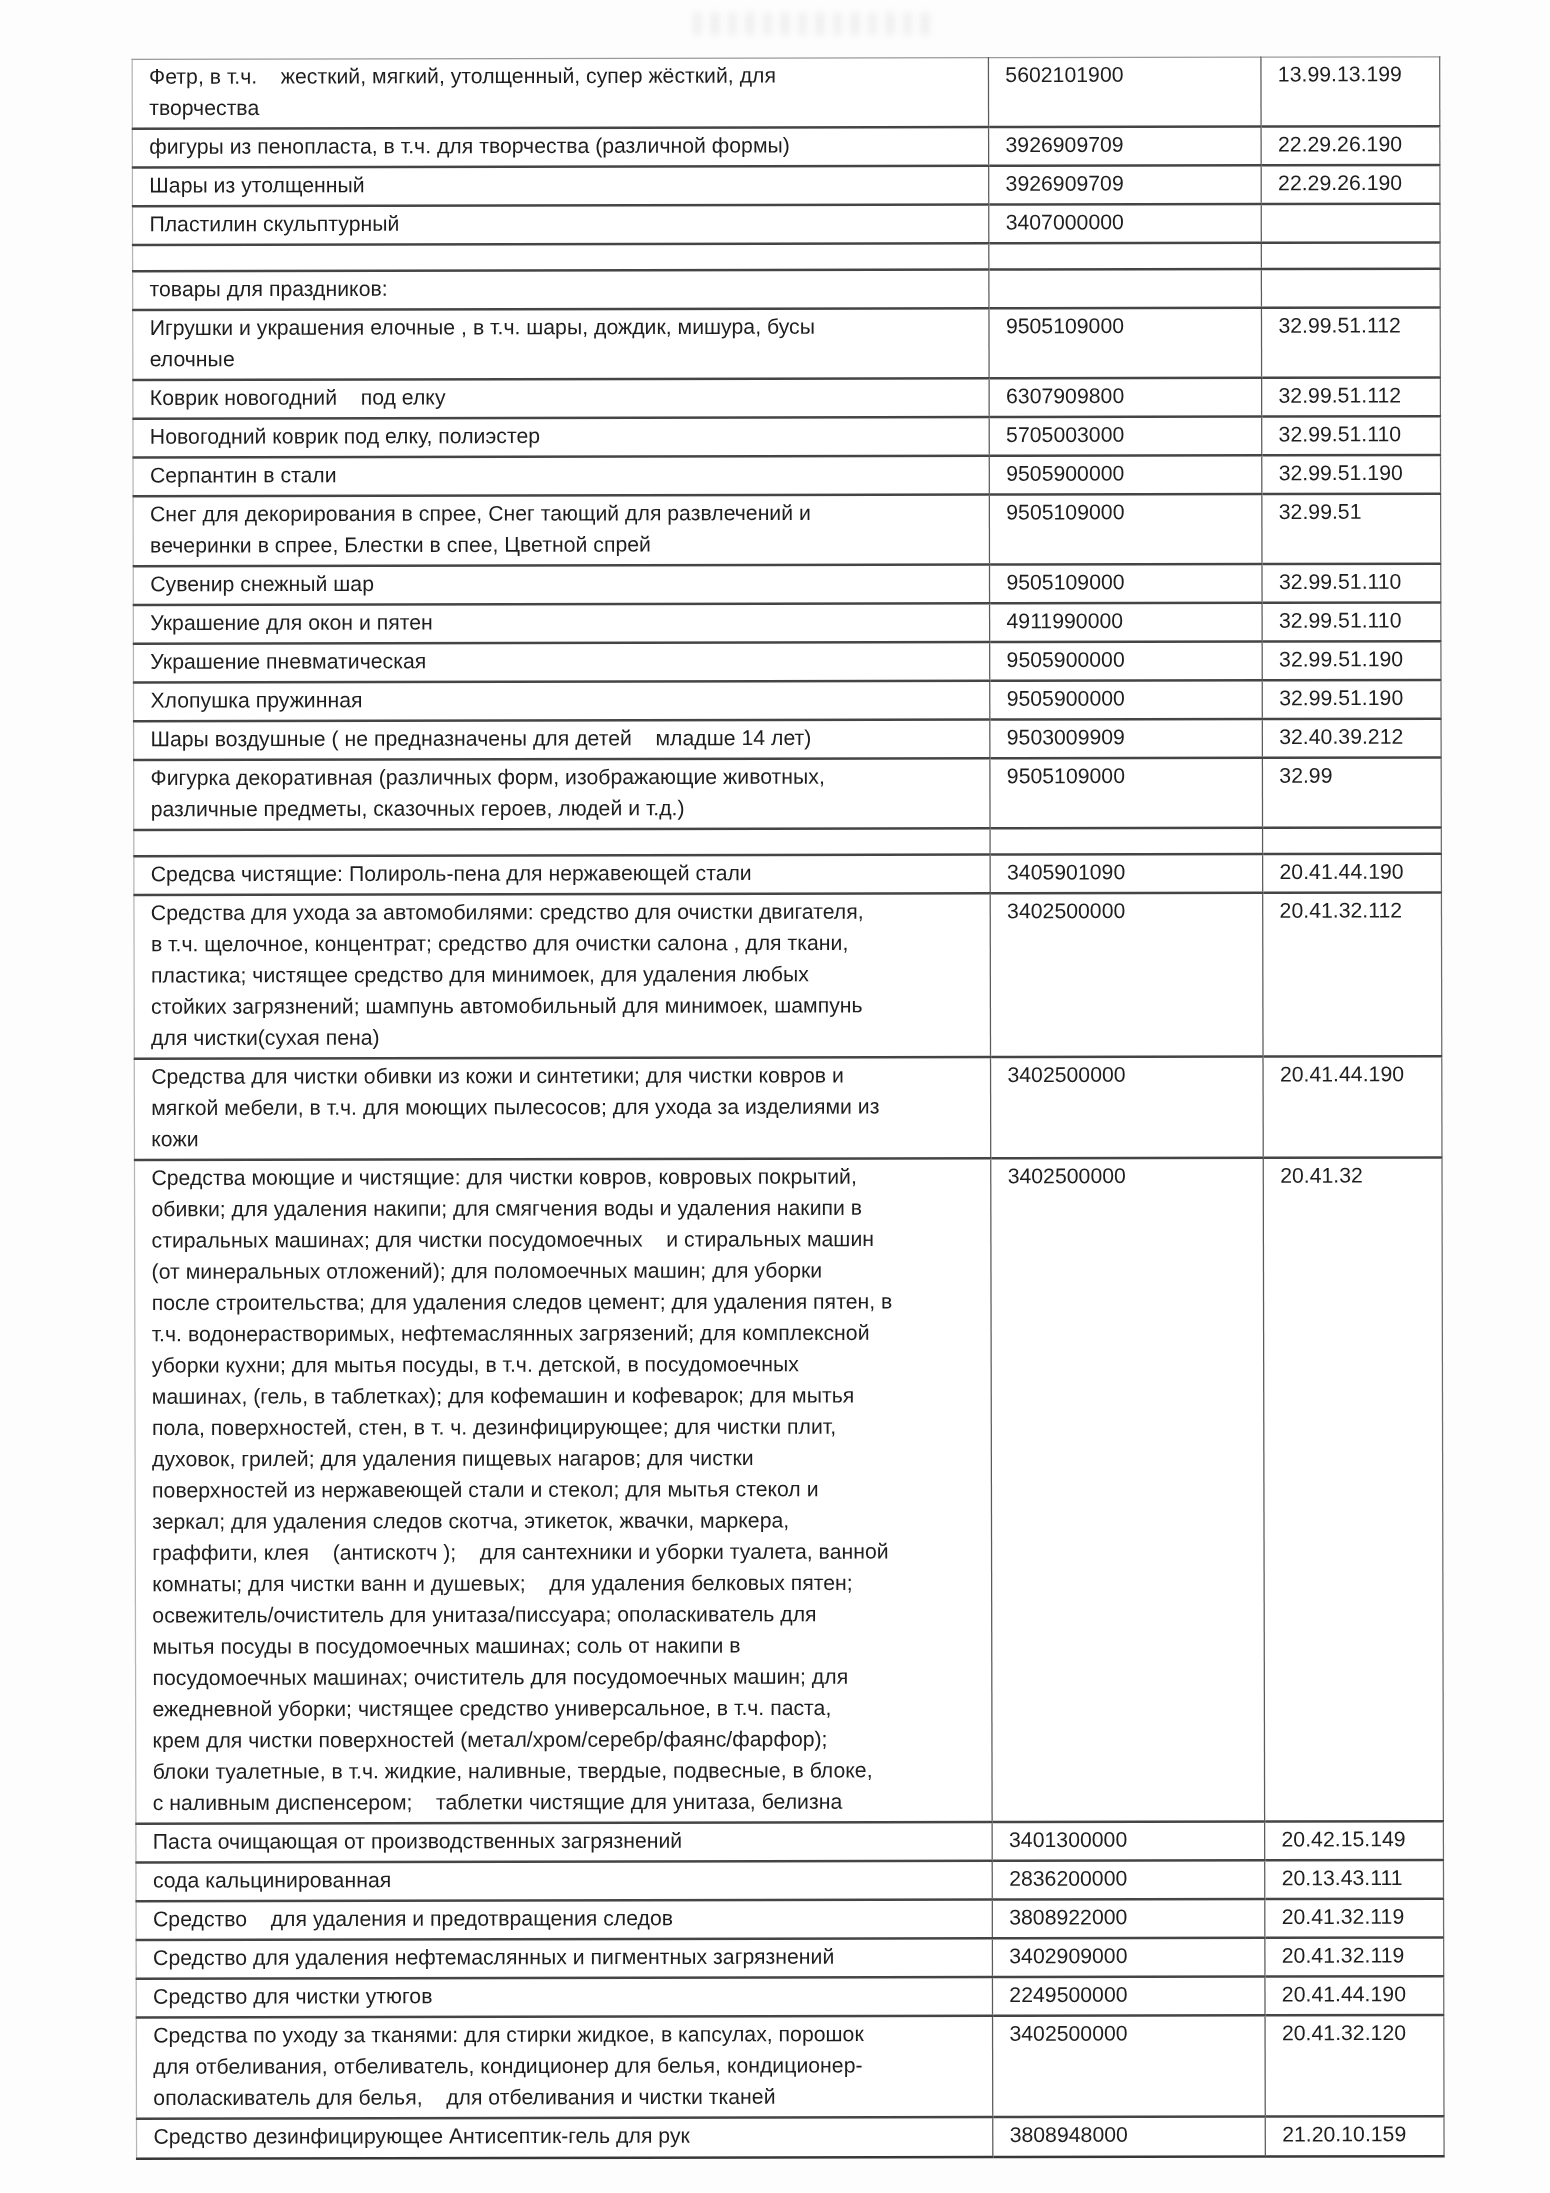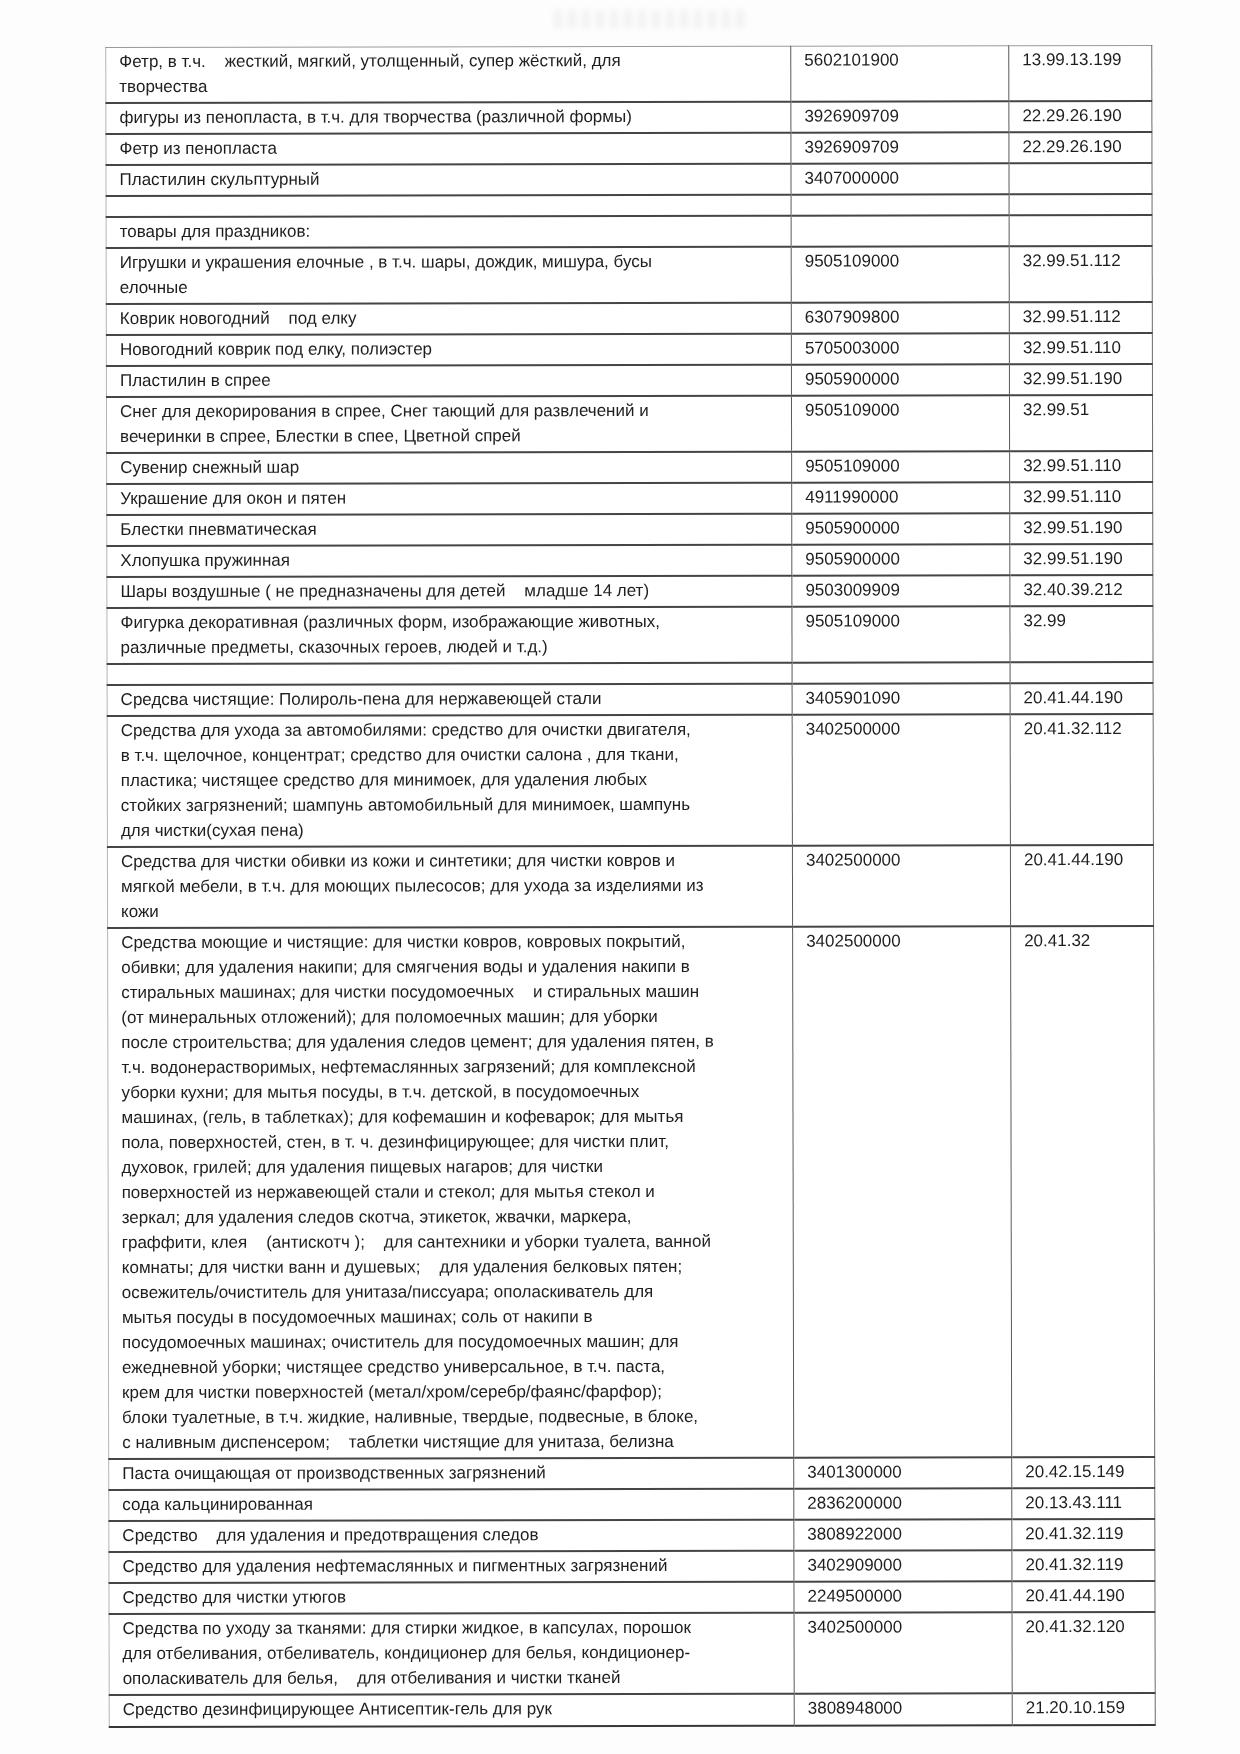--- a/index.html
+++ b/index.html
@@ -81,7 +81,7 @@
       <td class="c3">22.29.26.190</td>
     </tr>
     <tr>
-      <td class="c1"><span class="lead t"></span><span class="t">Фетр из пенопласта</span></td>
+      <td class="c1"><span class="lead t"></span><span class="t">Шары из утолщенный</span></td>
       <td class="c2">3926909709</td>
       <td class="c3">22.29.26.190</td>
     </tr>

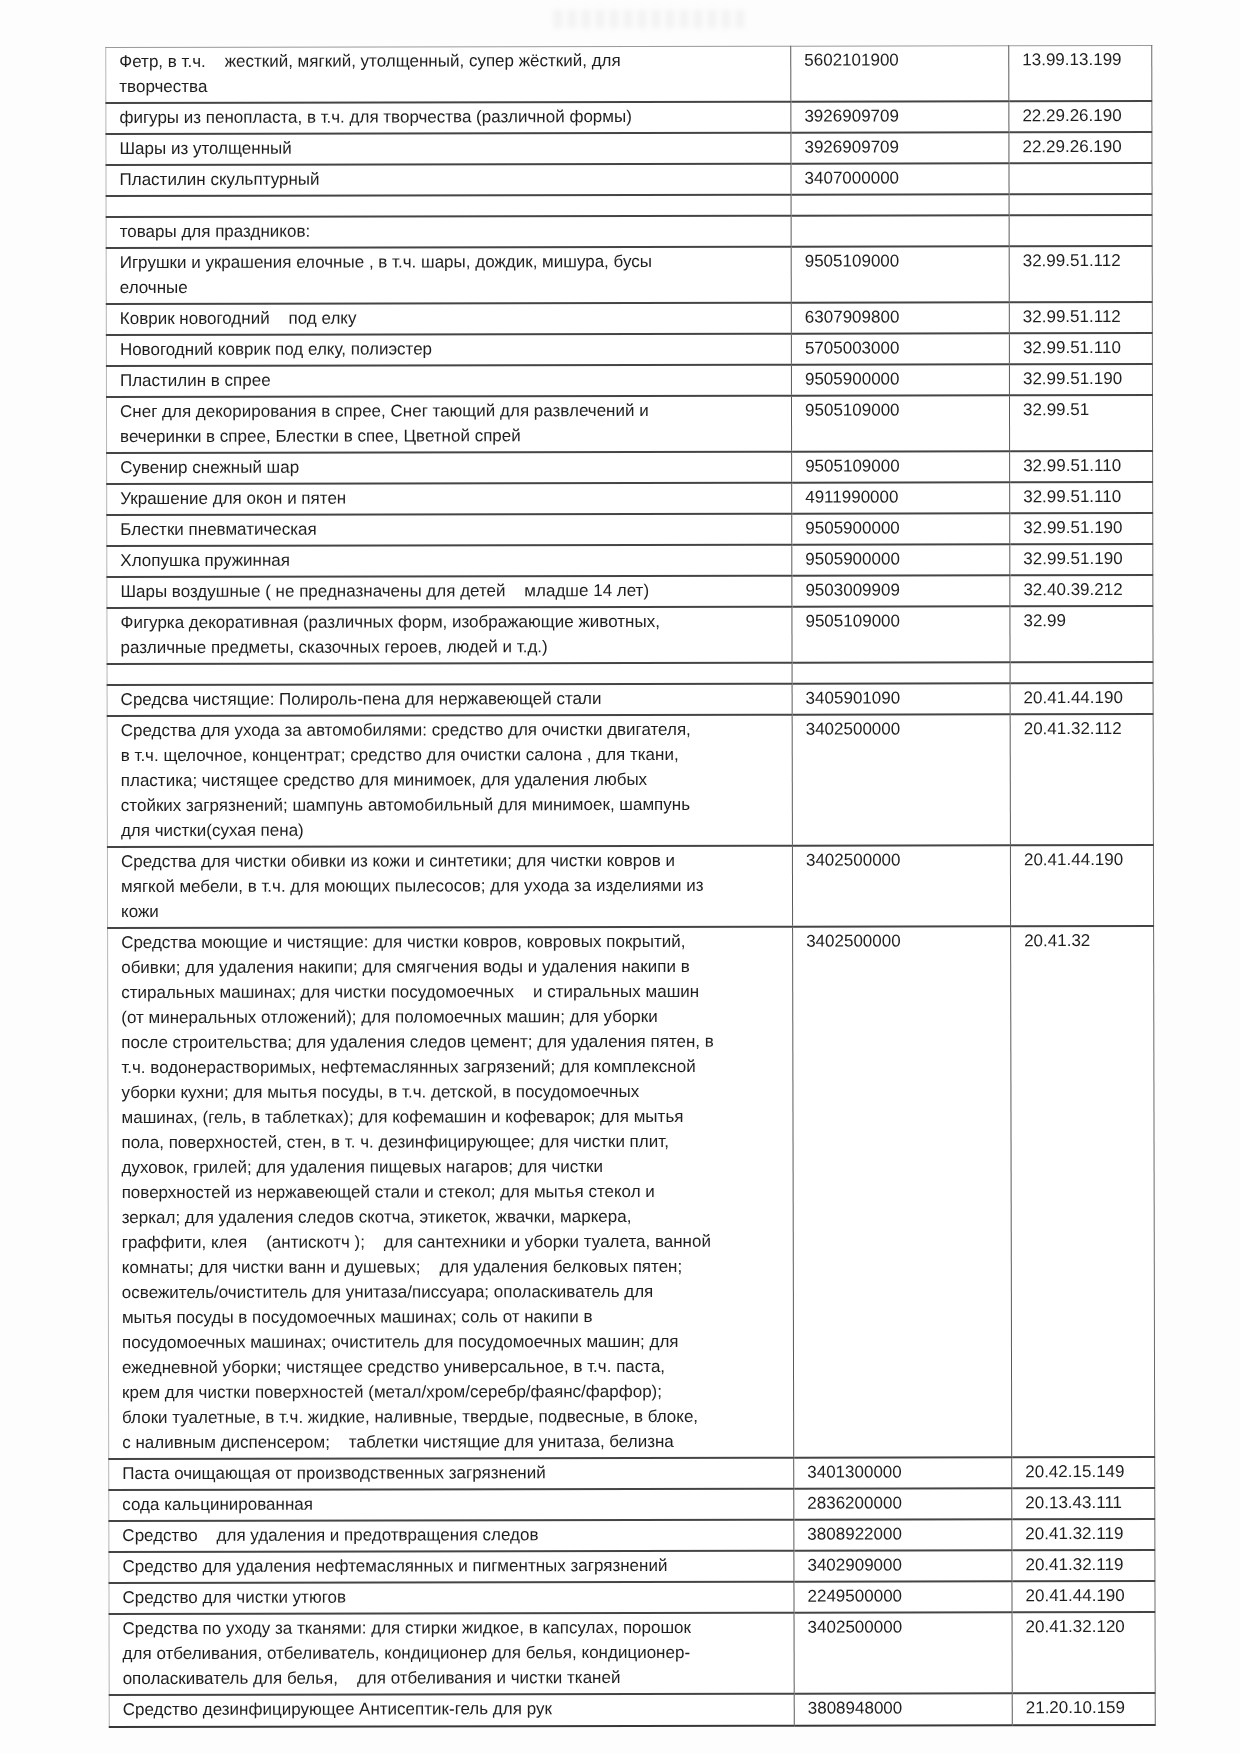--- a/index.html
+++ b/index.html
@@ -117,7 +117,7 @@
       <td class="c3">32.99.51.110</td>
     </tr>
     <tr>
-      <td class="c1"><span class="lead t"></span><span class="t">Пластилин в спрее</span></td>
+      <td class="c1"><span class="lead t"></span><span class="t">Серпантин в стали</span></td>
       <td class="c2">9505900000</td>
       <td class="c3">32.99.51.190</td>
     </tr>

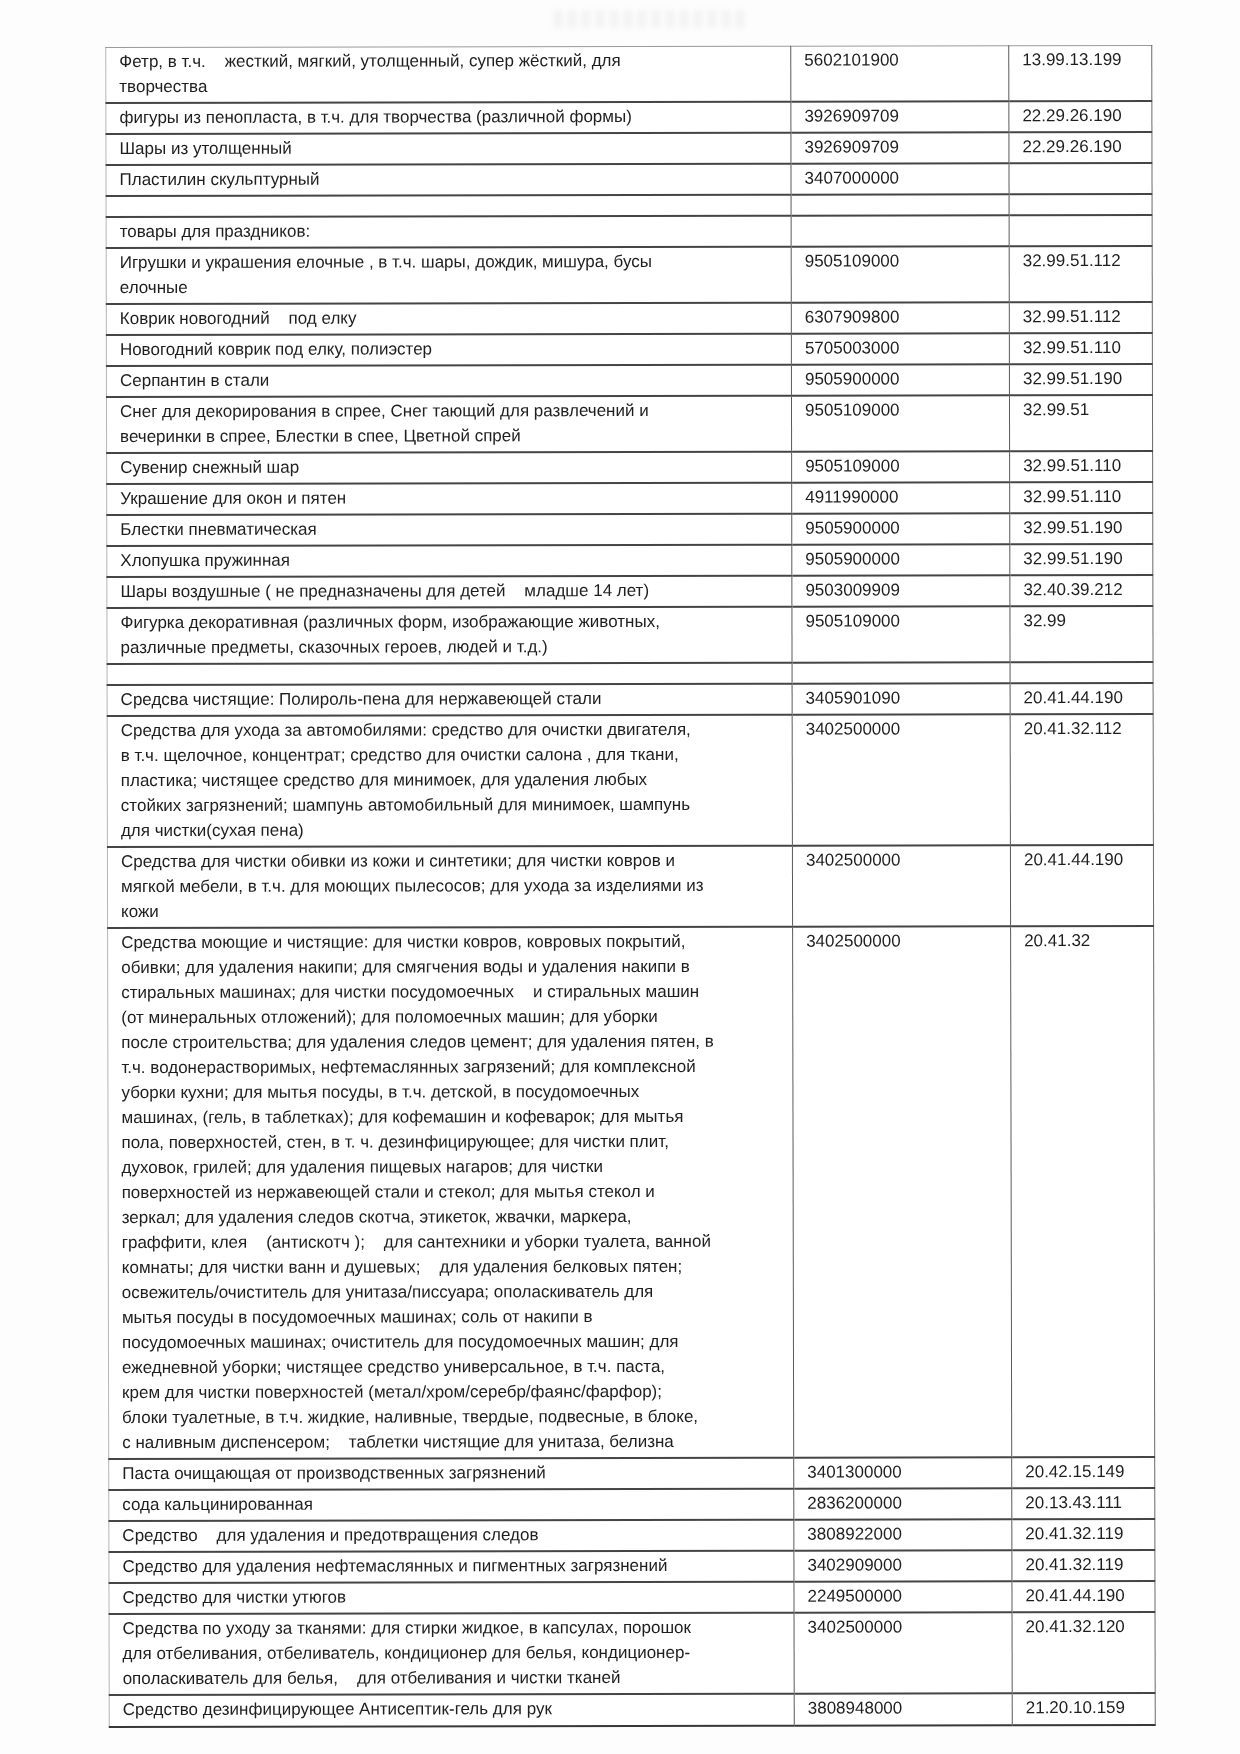--- a/index.html
+++ b/index.html
@@ -138,7 +138,7 @@
       <td class="c3">32.99.51.110</td>
     </tr>
     <tr>
-      <td class="c1"><span class="lead t"></span><span class="t">Блестки пневматическая</span></td>
+      <td class="c1"><span class="lead t"></span><span class="t">Украшение пневматическая</span></td>
       <td class="c2">9505900000</td>
       <td class="c3">32.99.51.190</td>
     </tr>

